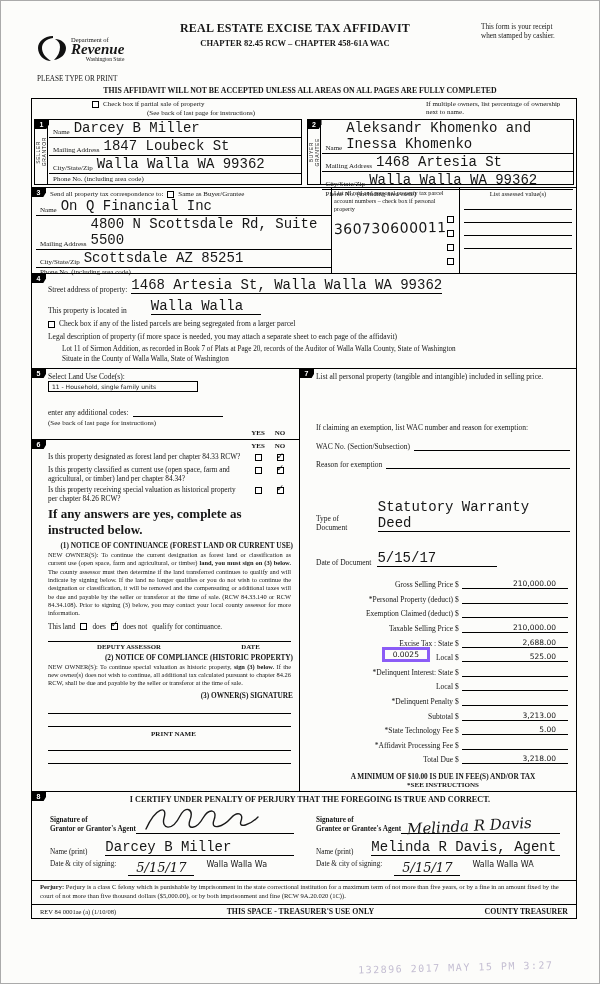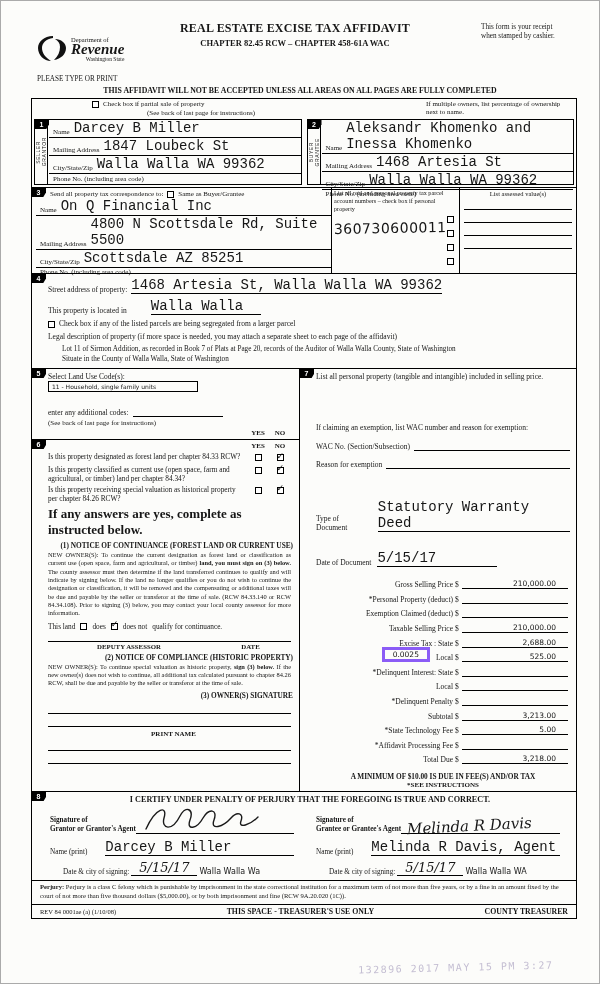--- a/index.html
+++ b/index.html
@@ -128,7 +128,7 @@
   .melinda { position:absolute; left:6px; bottom:-2px; font-size:15px; transform:rotate(-3deg); white-space:nowrap; }
   .nrow { display:flex; align-items:flex-end; gap:18px; font-size:7.2px; margin-top:5px; }
   .nrow .val { border-bottom:1px solid #000; flex:1; }
-  .drow { display:flex; align-items:flex-end; gap:2px; font-size:7.2px; margin-top:4px;margin-left:13px; }
+  .drow { display:flex; align-items:flex-start; gap:12px; font-size:7.2px; margin-top:4px; }
   .bigdate { font-family:"DejaVu Serif",serif; font-style:italic; font-size:13px; border-bottom:1px solid #000;
              padding:0 8px; }
   .citysign { font-size:8px; font-family:"DejaVu Sans",sans-serif; }

